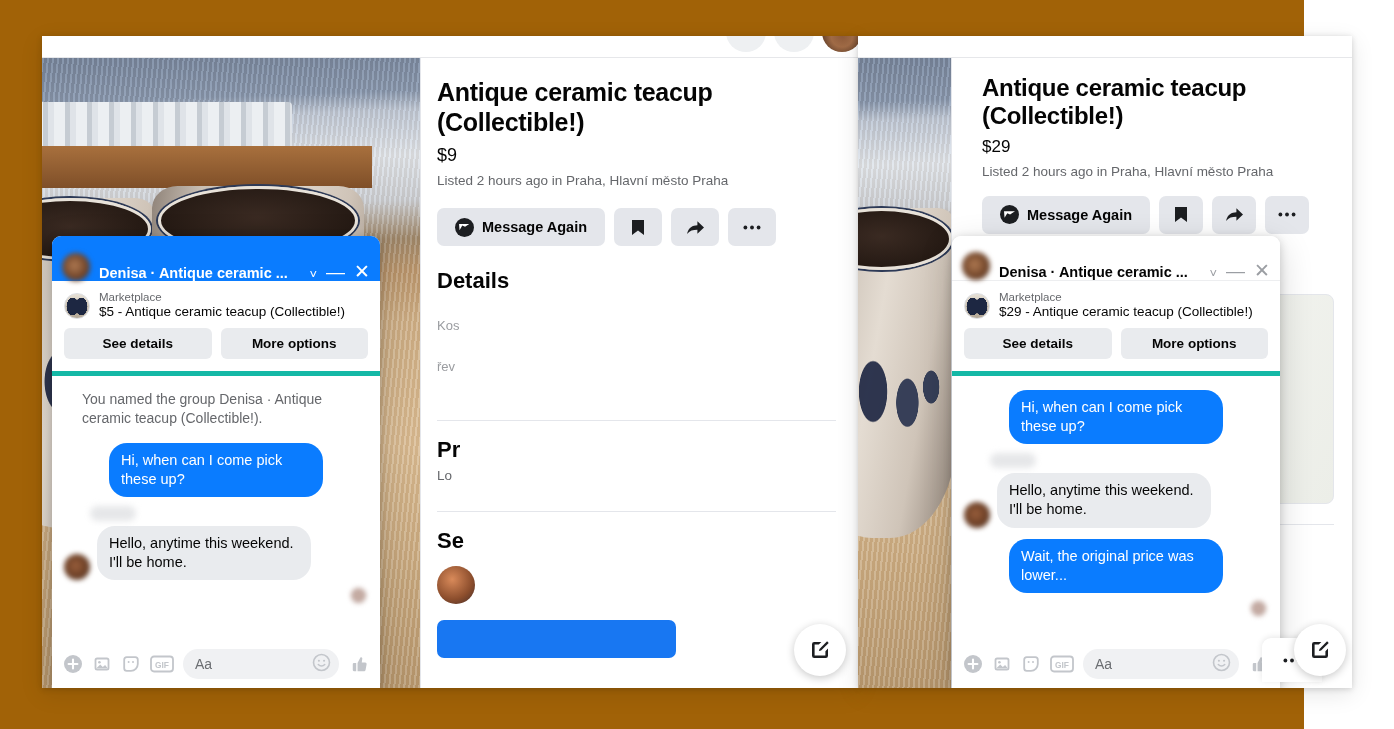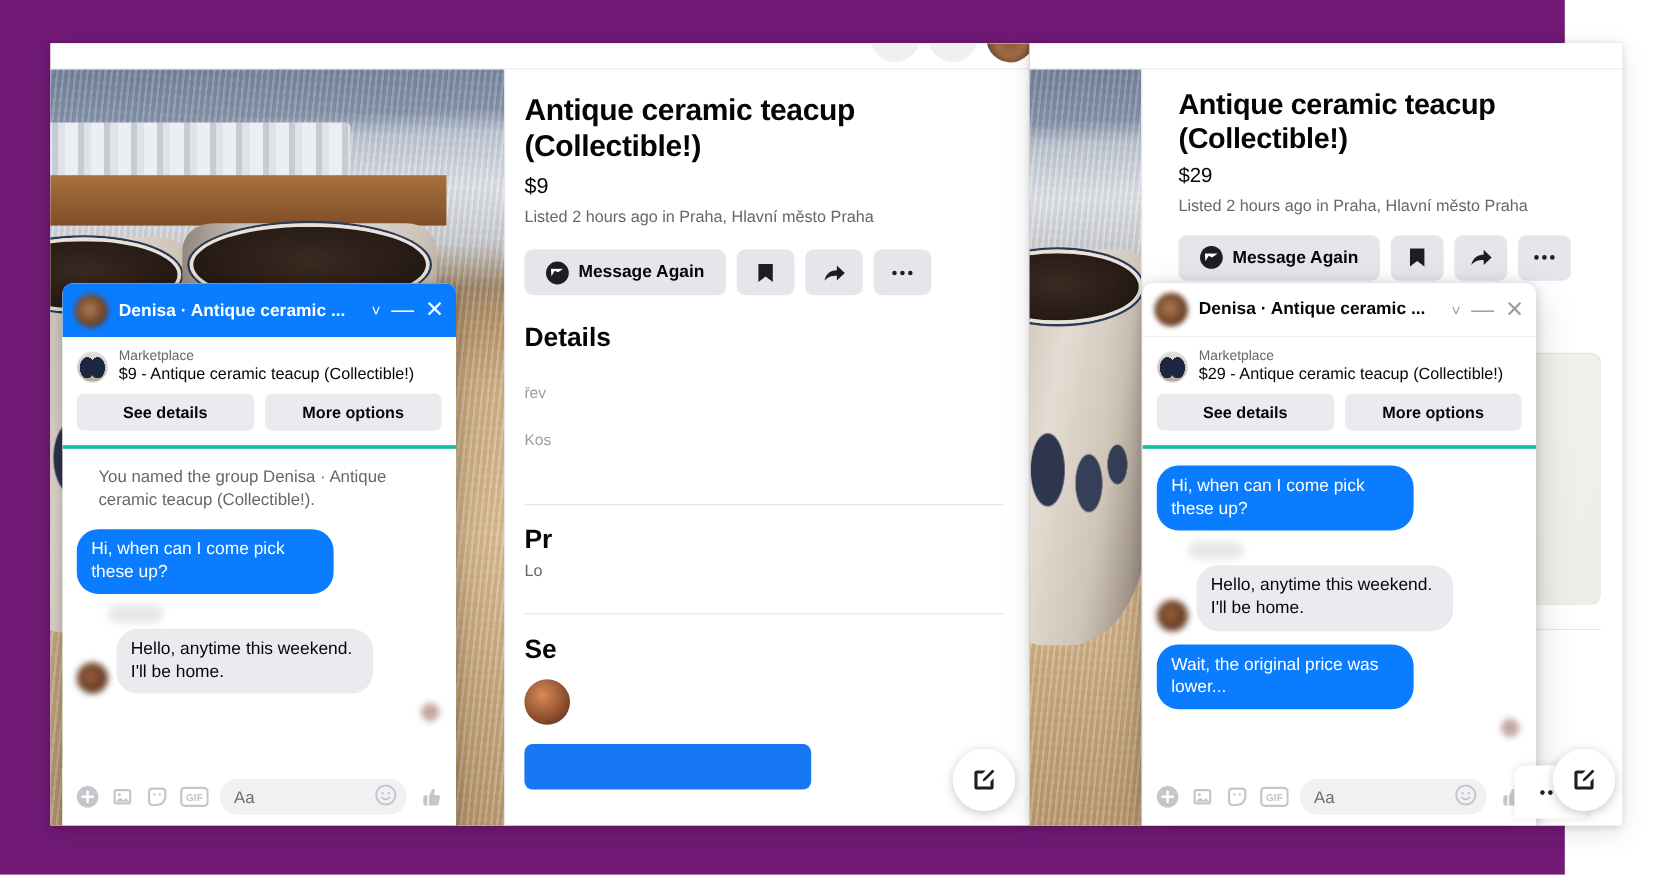--- a/index.html
+++ b/index.html
@@ -13,7 +13,7 @@
   #stage {
     position: relative;
     width: 1304px; height: 729px;
-    background: #701a75;
+    background: #a16207;
   }
 
   

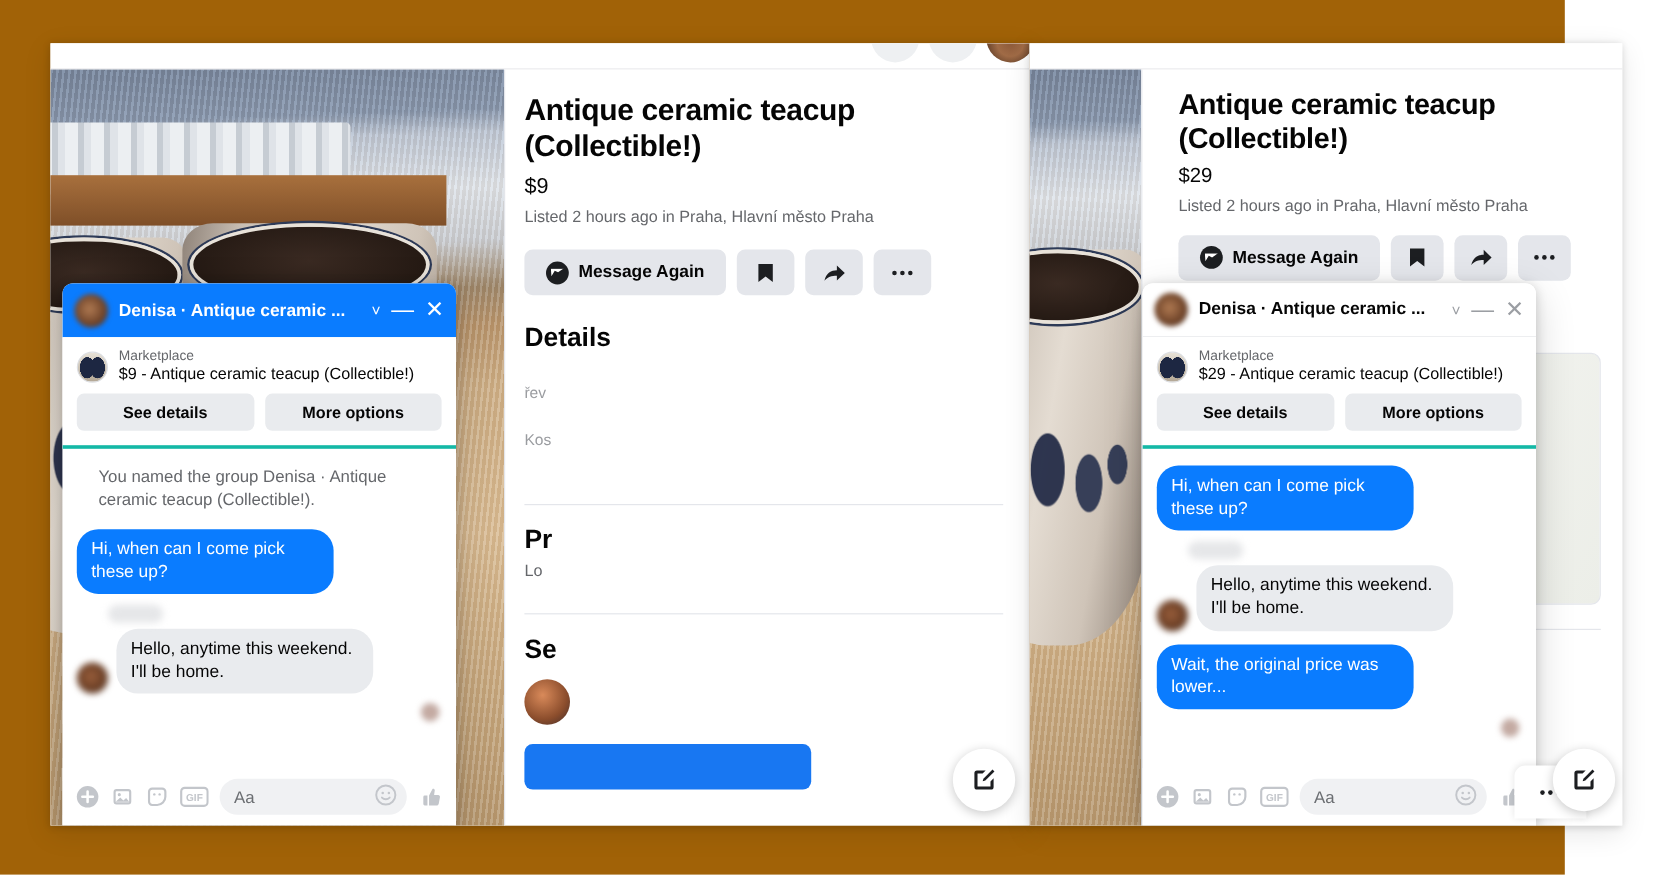--- a/index.html
+++ b/index.html
@@ -201,7 +201,7 @@
   #chat-right { left: 952px; top: 236px; height: 452px; }
 
   .chat-head {
-    display: flex; align-items: center; gap: 9px;
+    display: flex; align-items: flex-end; gap: 9px;
     padding: 0 10px; height: 45px; flex: 0 0 45px;
   }
   .chat-head.active { background: #0a7cff; }

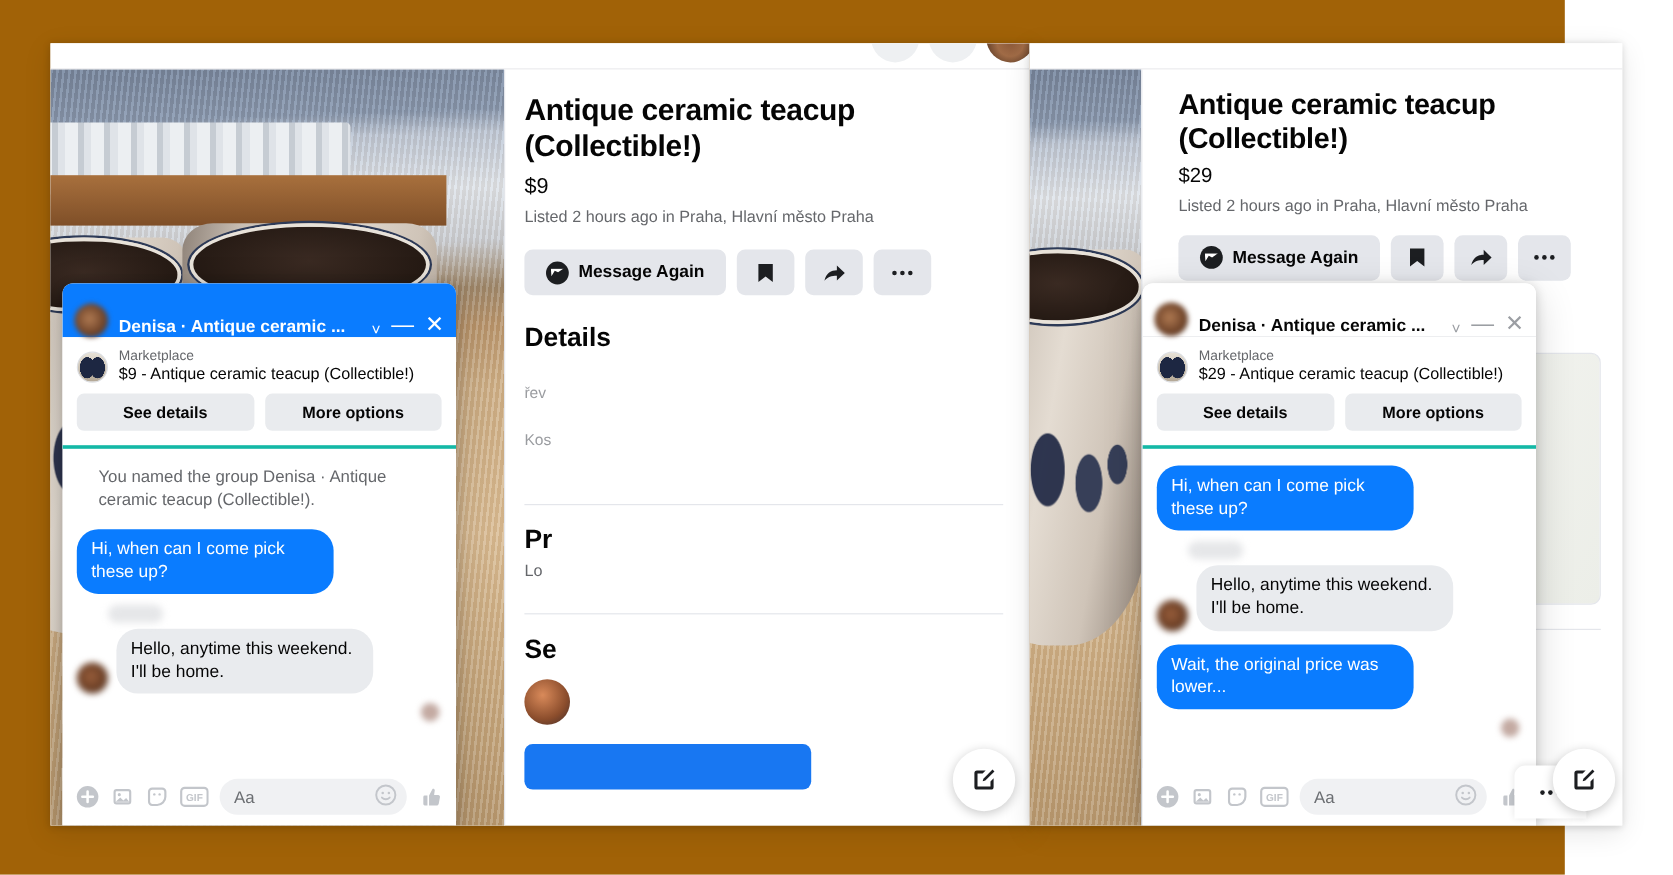--- a/index.html
+++ b/index.html
@@ -225,7 +225,7 @@
   .hd-close{ font-size: 19px; font-weight: 300; }
 
   .mp-card {
-    padding: 10px 12px 12px; border-bottom: 3px solid #14b8a6;
+    padding: 10px 12px 12px; border-bottom: 5px solid #14b8a6;
     flex: 0 0 auto; background: #fff;
   }
   .mp-top { display: flex; gap: 9px; align-items: flex-start; }

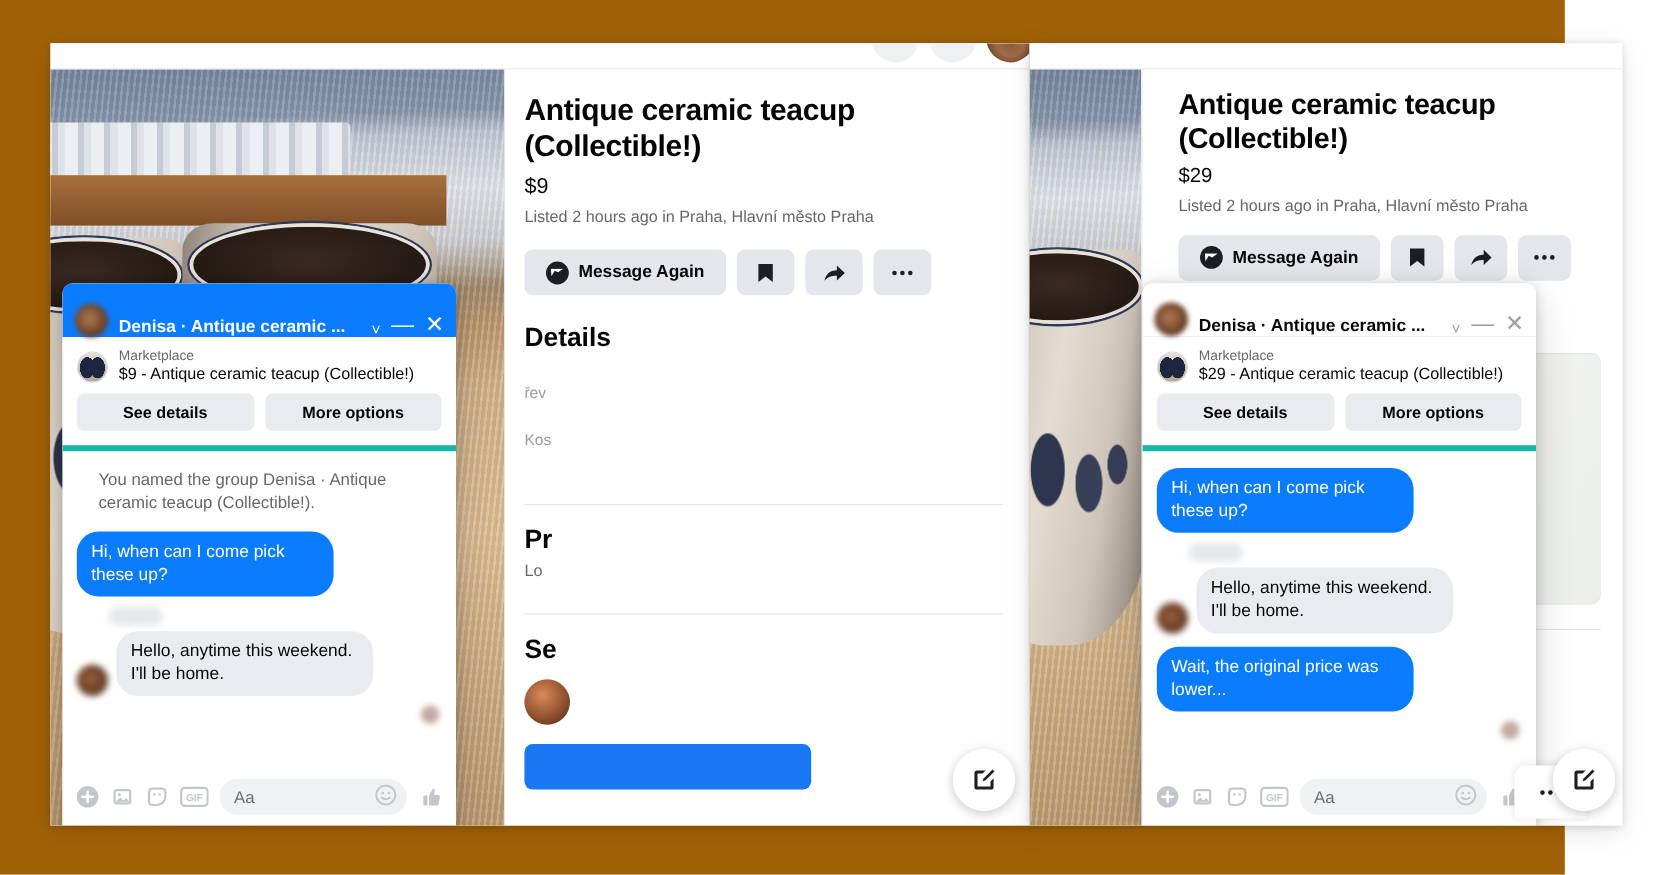--- a/index.html
+++ b/index.html
@@ -390,7 +390,7 @@
           <div class="mp-av"></div>
           <div>
             <div class="mp-kicker">Marketplace</div>
-            <div class="mp-title">$9 - Antique ceramic teacup (Collectible!)</div>
+            <div class="mp-title">$5 - Antique ceramic teacup (Collectible!)</div>
           </div>
         </div>
         <div class="mp-btns">

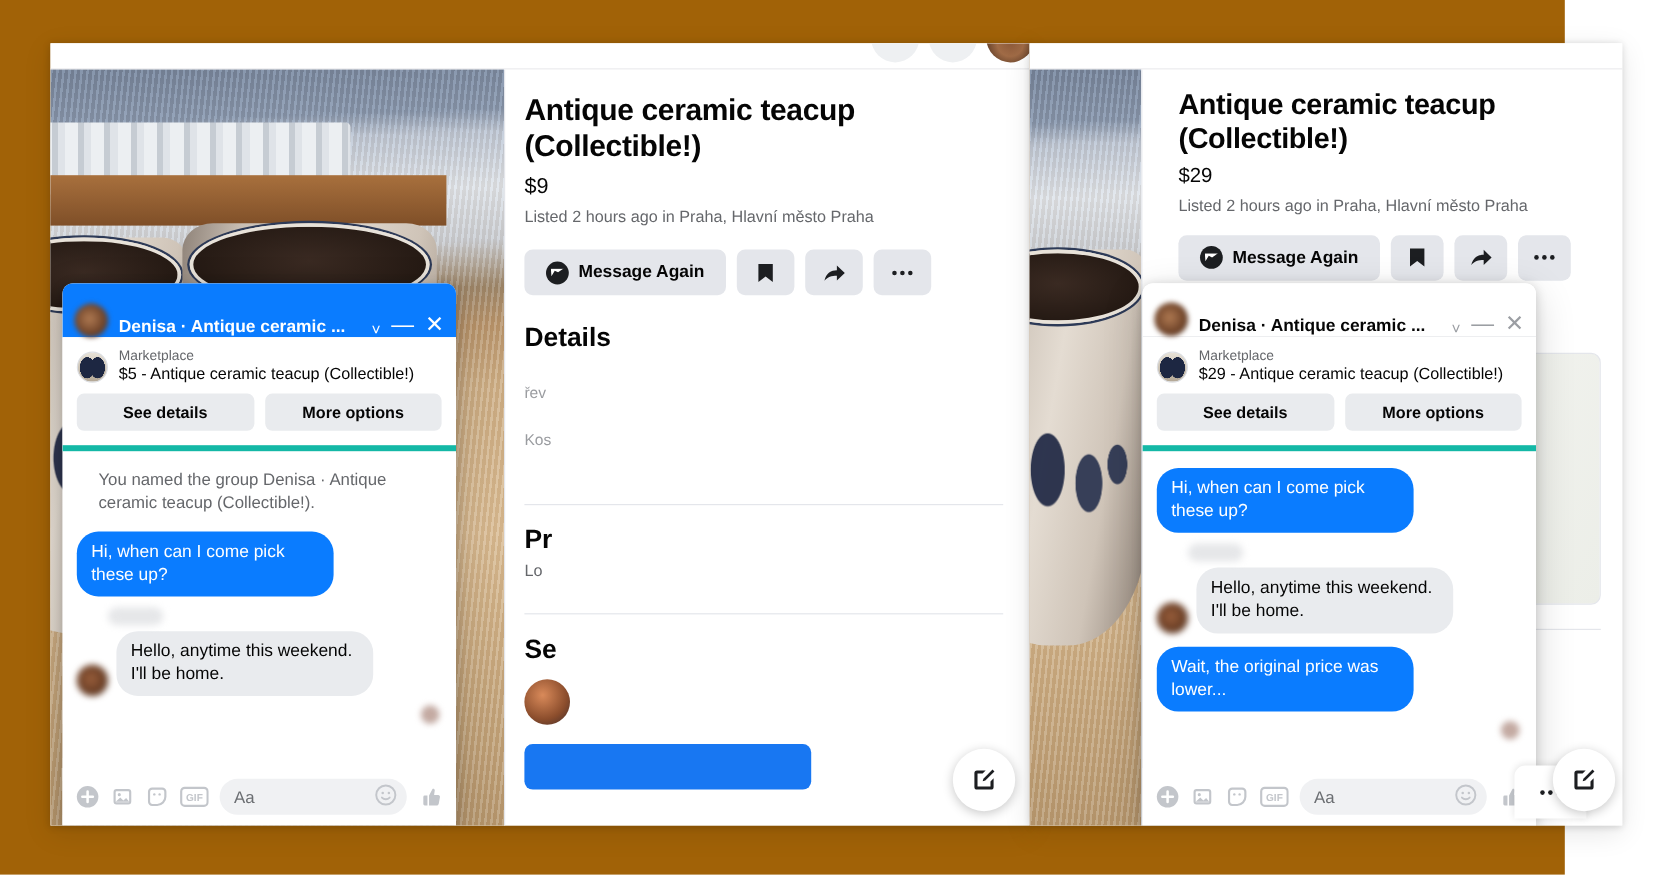--- a/index.html
+++ b/index.html
@@ -362,8 +362,8 @@
         </div>
 
         <div class="section-h">Details</div>
+        <div class="ghost-text" style="margin-top:24px">Kos</div>
         <div class="ghost-text" style="margin-top:26px">řev</div>
-        <div class="ghost-text" style="margin-top:24px">Kos</div>
         <div class="hr" style="margin-top:46px"></div>
         <div class="section-h" style="margin-top:6px">Pr</div>
         <div class="muted-line">Lo</div>

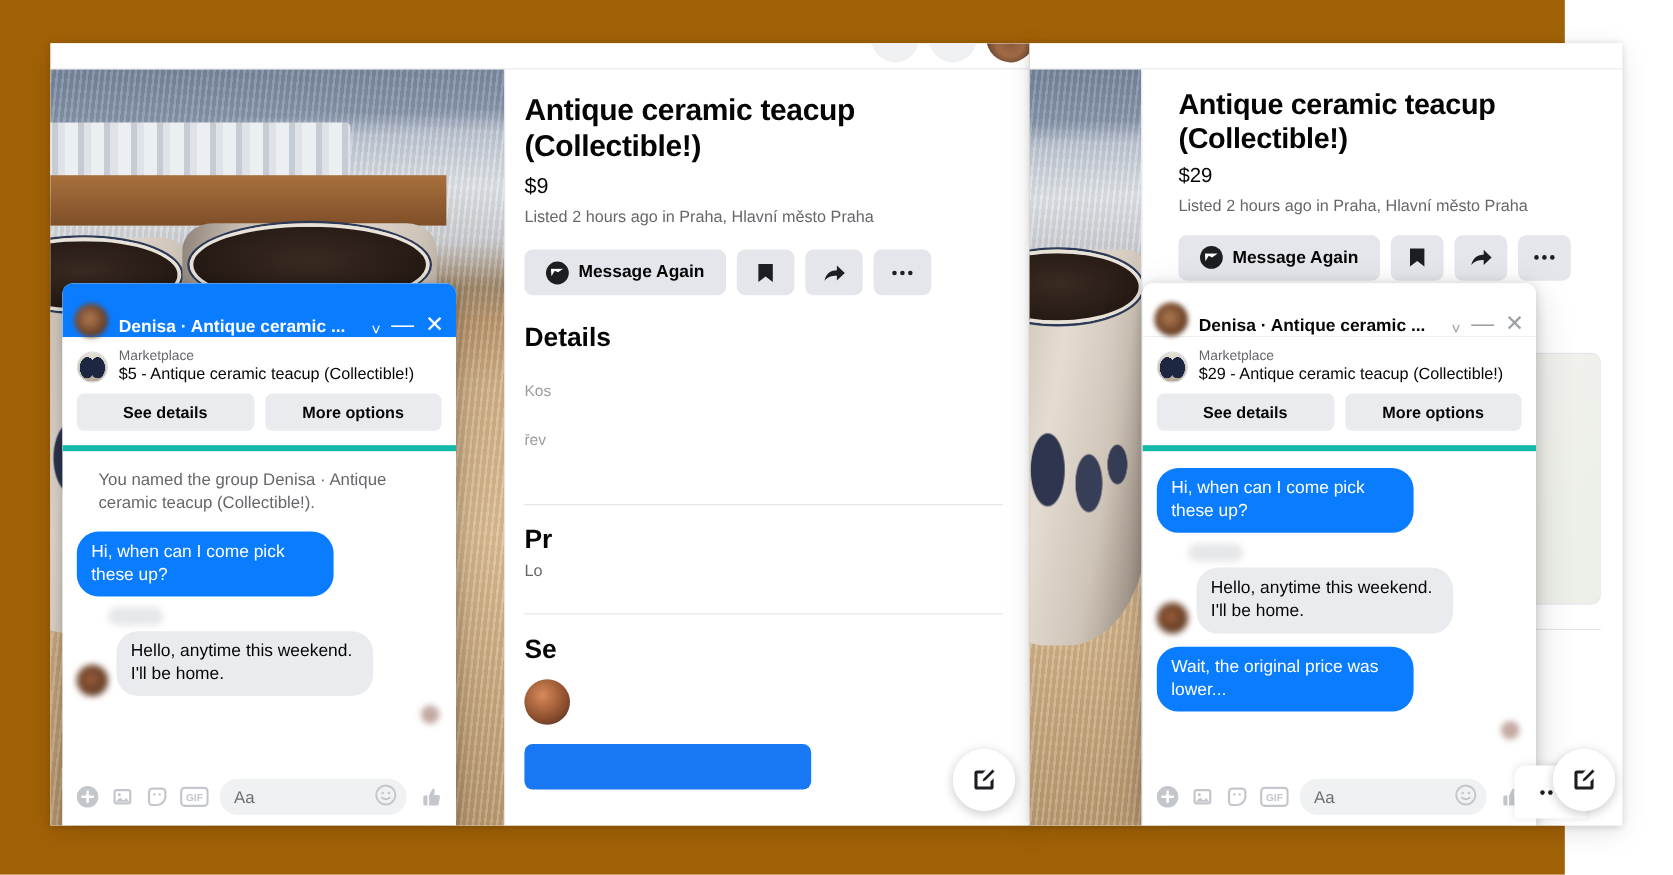--- a/index.html
+++ b/index.html
@@ -255,7 +255,7 @@
     line-height: 1.35; padding: 0 18px; margin-bottom: 12px;
   }
   .row { display: flex; align-items: flex-end; gap: 7px; }
-  .row.out { justify-content: flex-start; }
+  .row.out { justify-content: center; }
   .row.in  { justify-content: flex-start; }
   .bub {
     max-width: 214px; padding: 8px 12px; border-radius: 18px;

